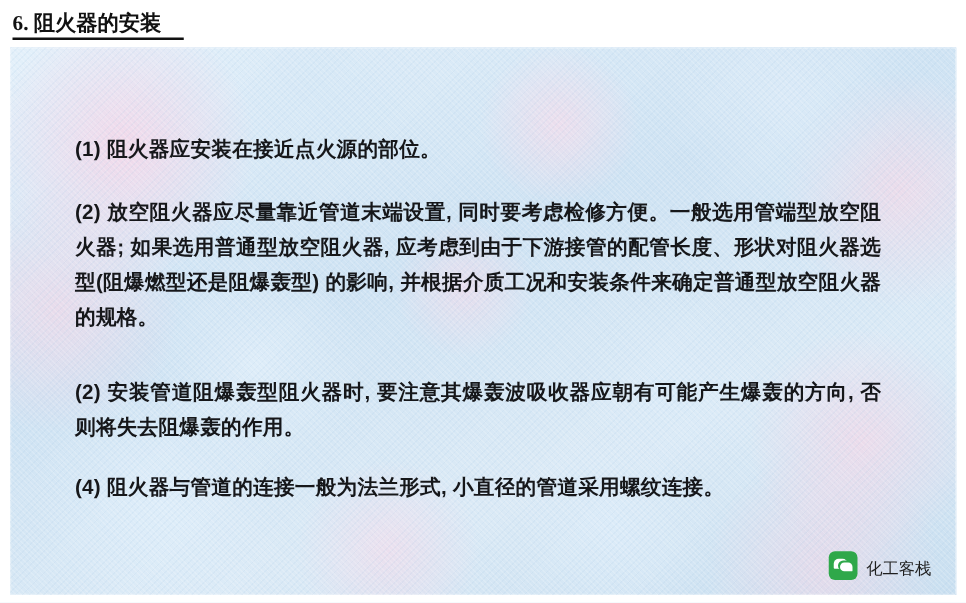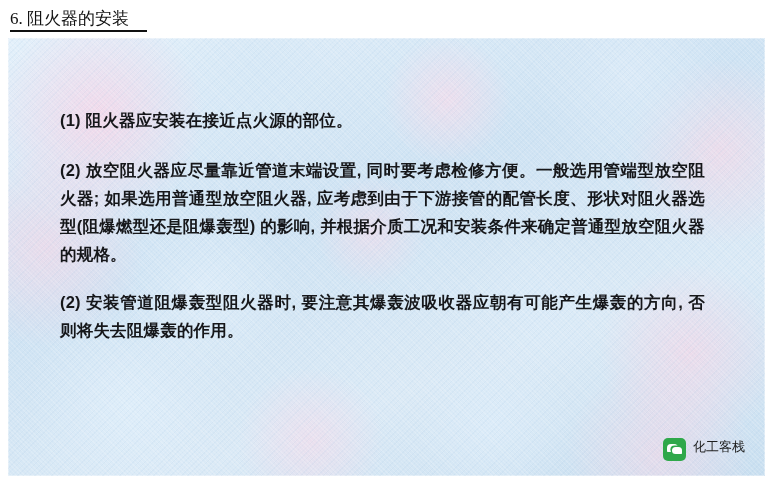--- a/index.html
+++ b/index.html
@@ -36,7 +36,7 @@
     left: 10px;
     top: 7px;
     font-family: "Liberation Serif", "DejaVu Serif", serif;
-    font-weight: normal;
+    font-weight: bold;
     font-size: 17px;
     color: #111111;
     letter-spacing: 0px;

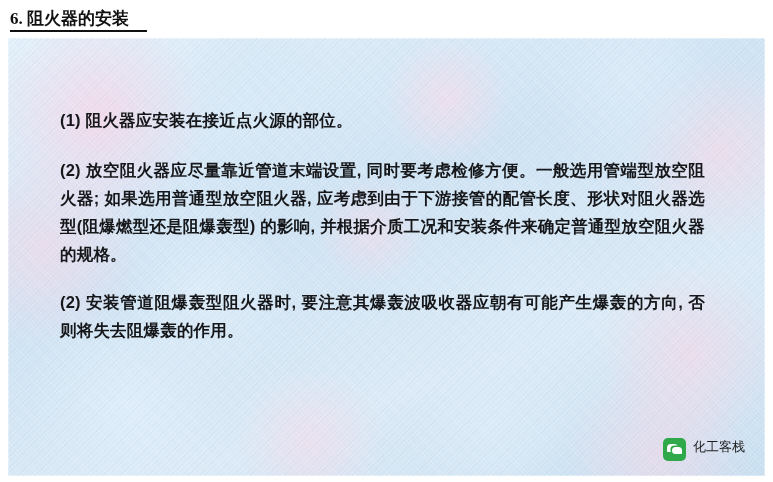--- a/index.html
+++ b/index.html
@@ -107,7 +107,7 @@
   }
   .para:last-child { margin-bottom: 0; }
 
-  .p2 { margin-bottom: 20px; }
+  .p2 { margin-bottom: 32px; }
   .p3 { margin-bottom: 20px; }
 
   

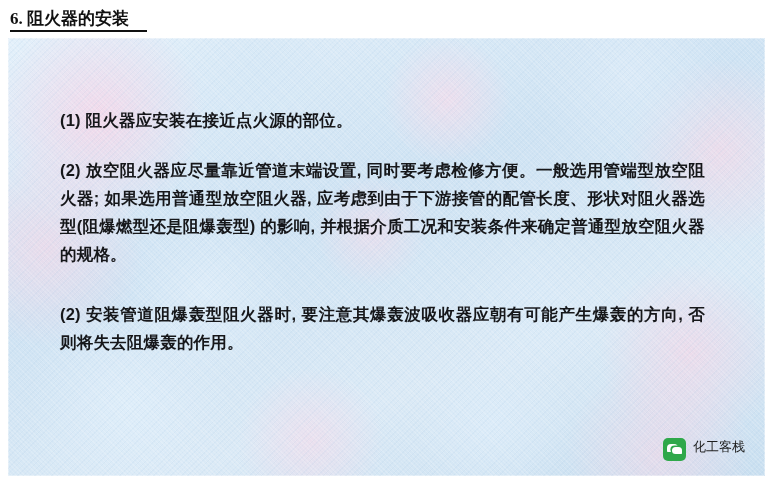--- a/index.html
+++ b/index.html
@@ -173,6 +173,7 @@
       <p class="para p1">(1) 阻火器应安装在接近点火源的部位。</p>
       <p class="para p2">(2) 放空阻火器应尽量靠近管道末端设置, 同时要考虑检修方便。一般选用管端型放空阻火器; 如果选用普通型放空阻火器, 应考虑到由于下游接管的配管长度、形状对阻火器选型(阻爆燃型还是阻爆轰型) 的影响, 并根据介质工况和安装条件来确定普通型放空阻火器的规格。</p>
       <p class="para p3">(2) 安装管道阻爆轰型阻火器时, 要注意其爆轰波吸收器应朝有可能产生爆轰的方向, 否则将失去阻爆轰的作用。</p>
+      <p class="para p4">(4) 阻火器与管道的连接一般为法兰形式, 小直径的管道采用螺纹连接。</p>
     </div>
 
     <div class="wm">

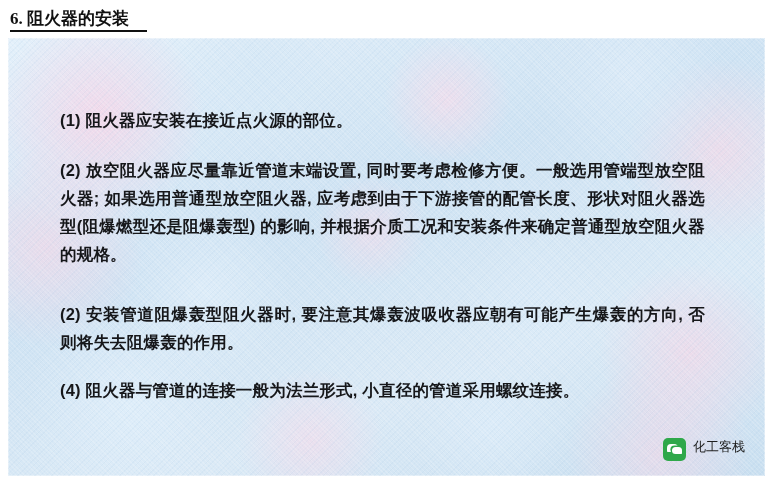--- a/index.html
+++ b/index.html
@@ -116,7 +116,7 @@
     right: 20px;
     bottom: 12px;
     display: flex;
-    align-items: flex-start;
+    align-items: flex-end;
     gap: 7px;
     height: 26px;
   }

